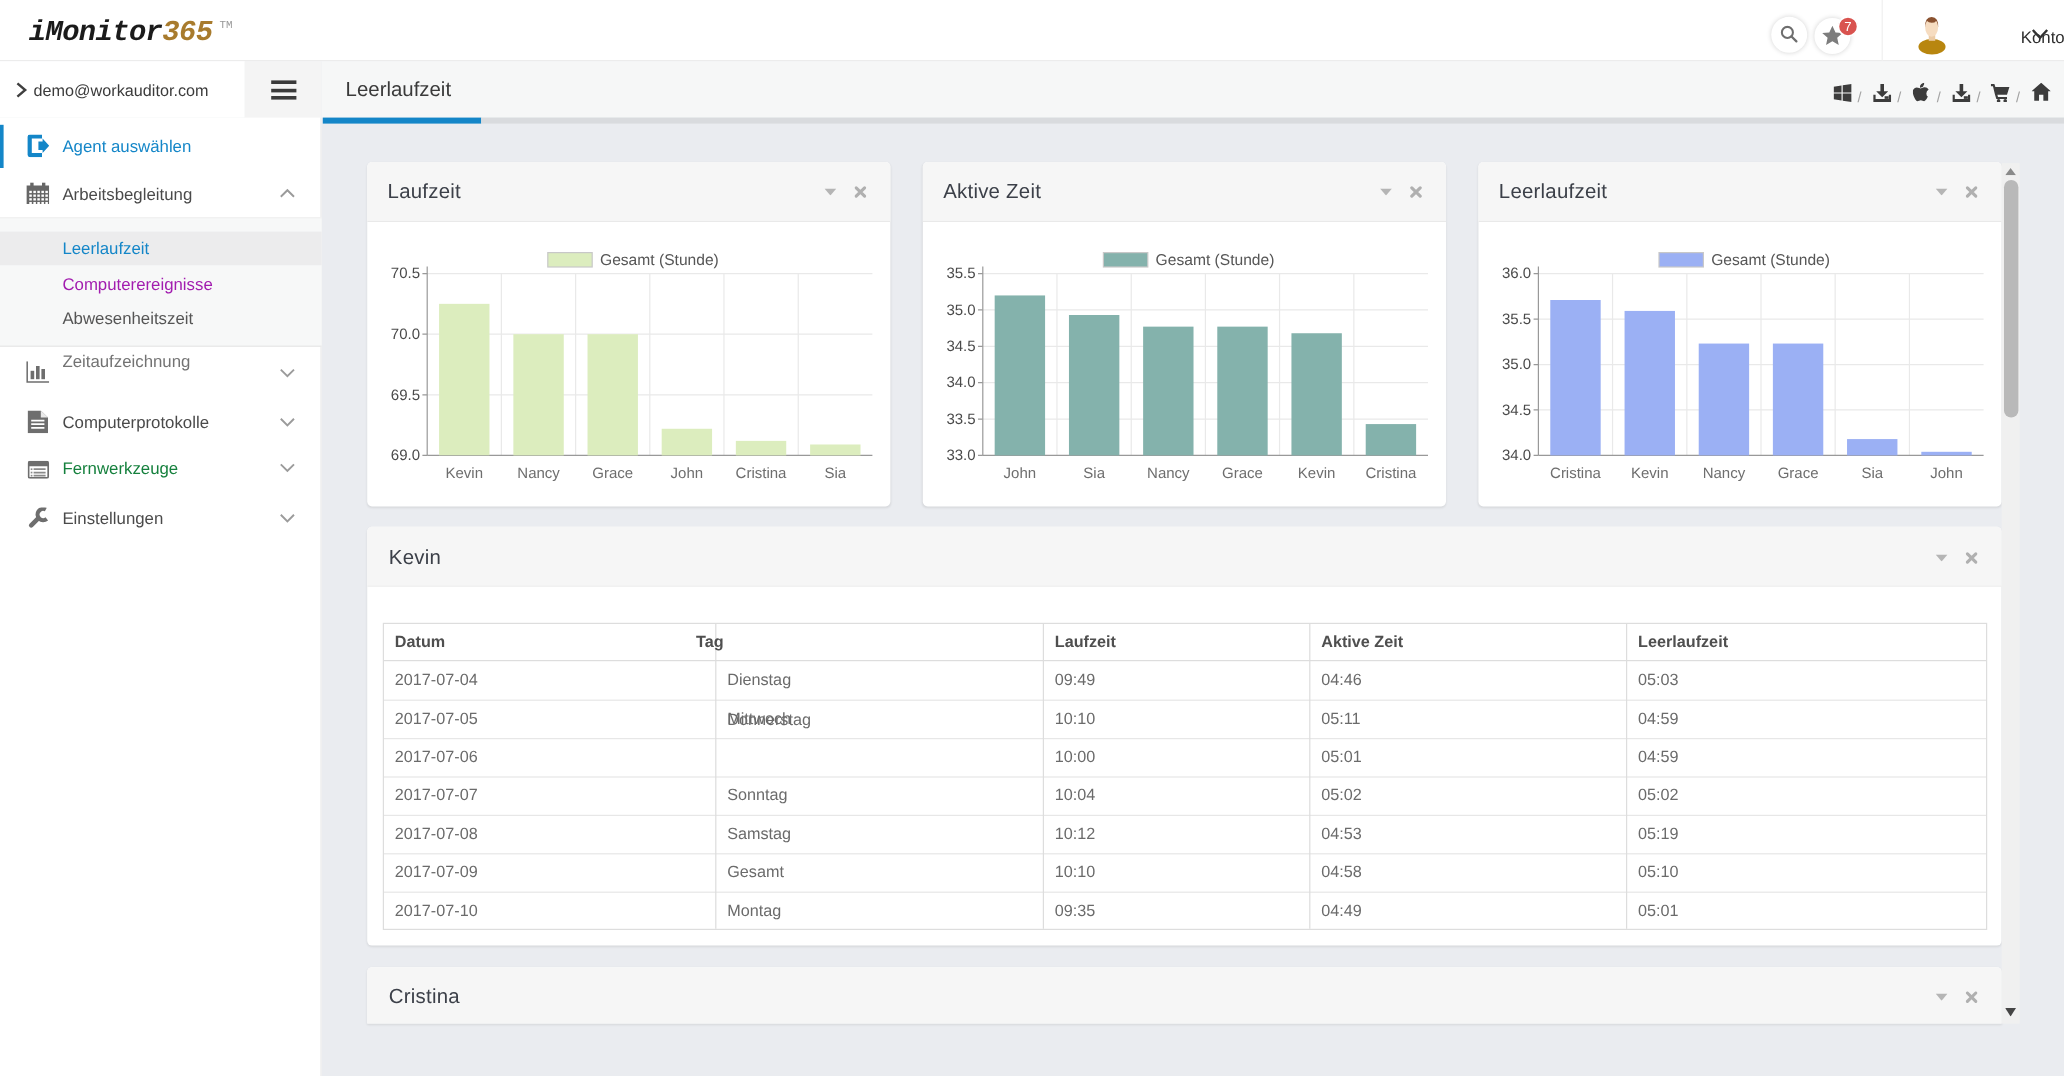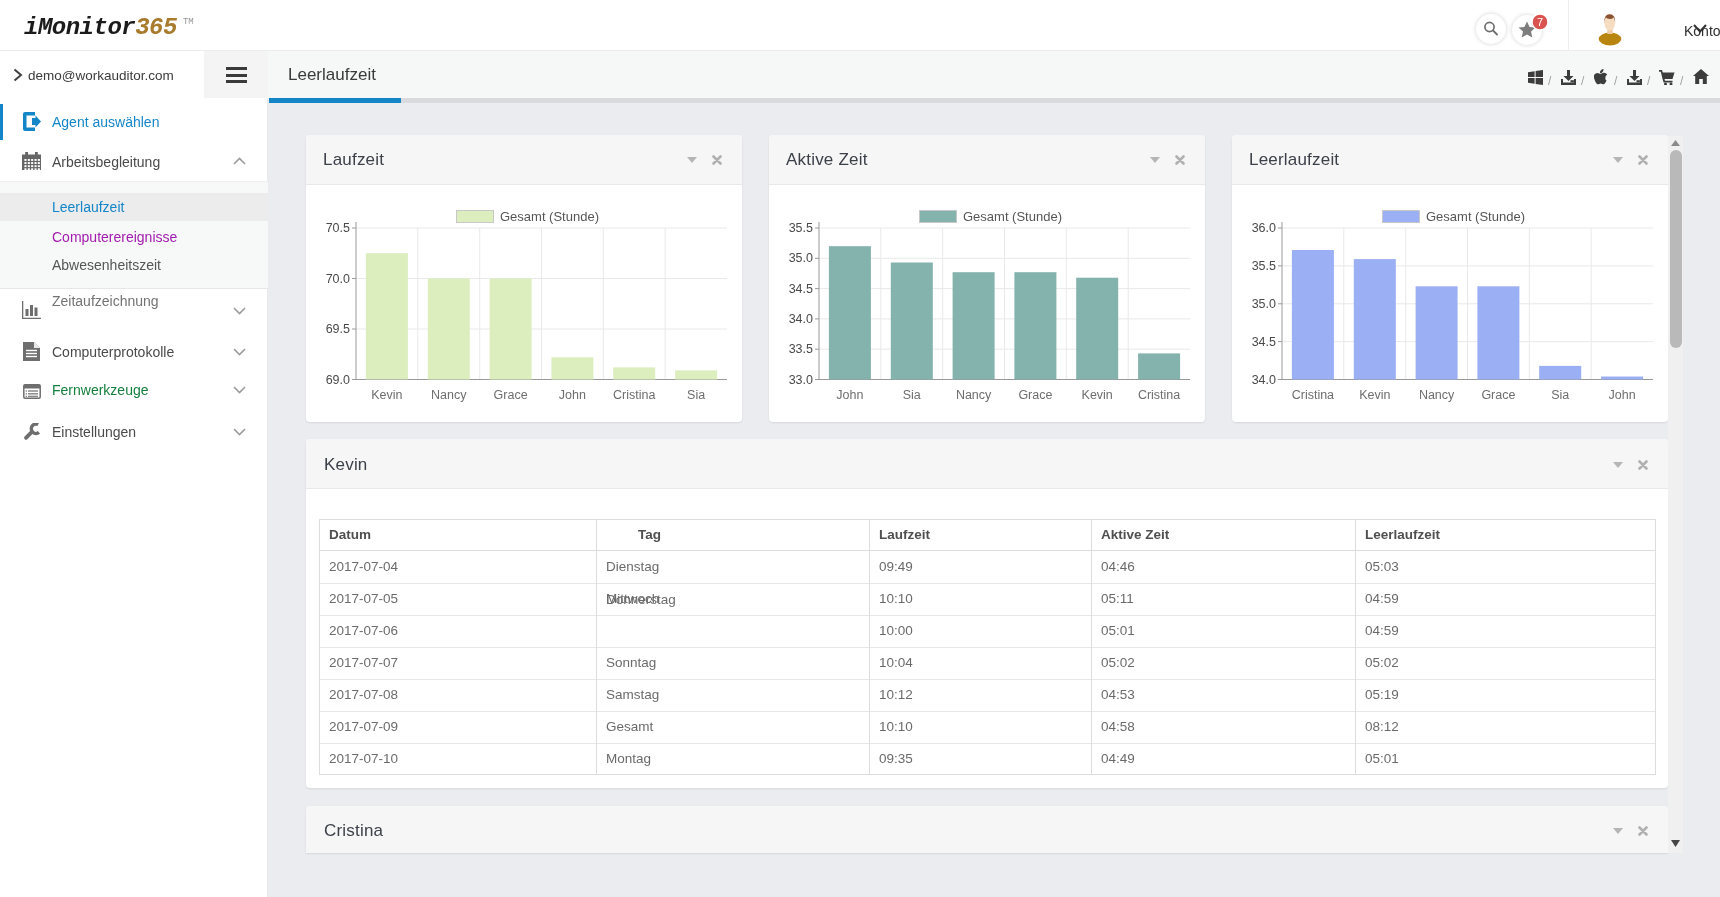--- a/index.html
+++ b/index.html
@@ -357,7 +357,7 @@
 <div class="abs" style="left:1091px;top:520px;width:1px;height:254px;background:#ddd"></div>
 <div class="abs" style="left:1355px;top:520px;width:1px;height:254px;background:#ddd"></div>
 <div class="abs tdh" style="left:329px;top:527px">Datum</div>
-<div class="abs tdh" style="left:638px;top:527px">Tag</div>
+<div class="abs tdh" style="left:580px;top:527px">Tag</div>
 <div class="abs tdh" style="left:879px;top:527px">Laufzeit</div>
 <div class="abs tdh" style="left:1101px;top:527px">Aktive Zeit</div>
 <div class="abs tdh" style="left:1365px;top:527px">Leerlaufzeit</div>

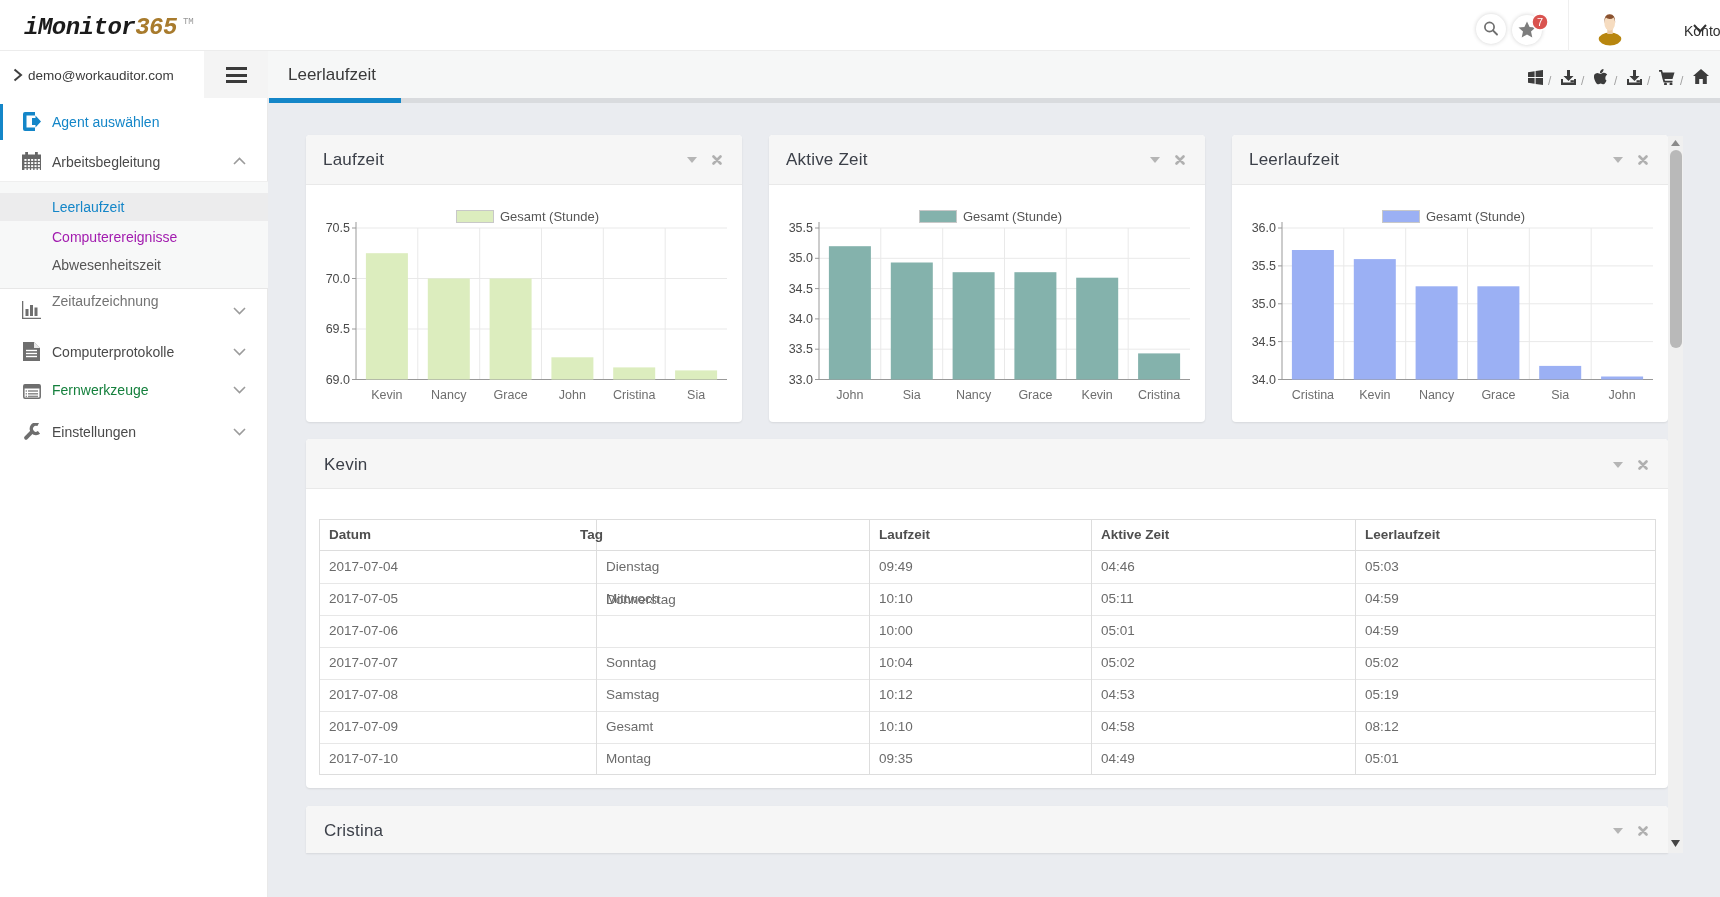--- a/index.html
+++ b/index.html
@@ -390,7 +390,7 @@
 <div class="abs tdc" style="left:606px;top:719px">Gesamt</div>
 <div class="abs tdc" style="left:879px;top:719px">10:10</div>
 <div class="abs tdc" style="left:1101px;top:719px">04:58</div>
-<div class="abs tdc" style="left:1365px;top:719px">08:12</div>
+<div class="abs tdc" style="left:1365px;top:719px">05:10</div>
 <div class="abs tdc" style="left:329px;top:751px">2017-07-10</div>
 <div class="abs tdc" style="left:606px;top:751px">Montag</div>
 <div class="abs tdc" style="left:879px;top:751px">09:35</div>

